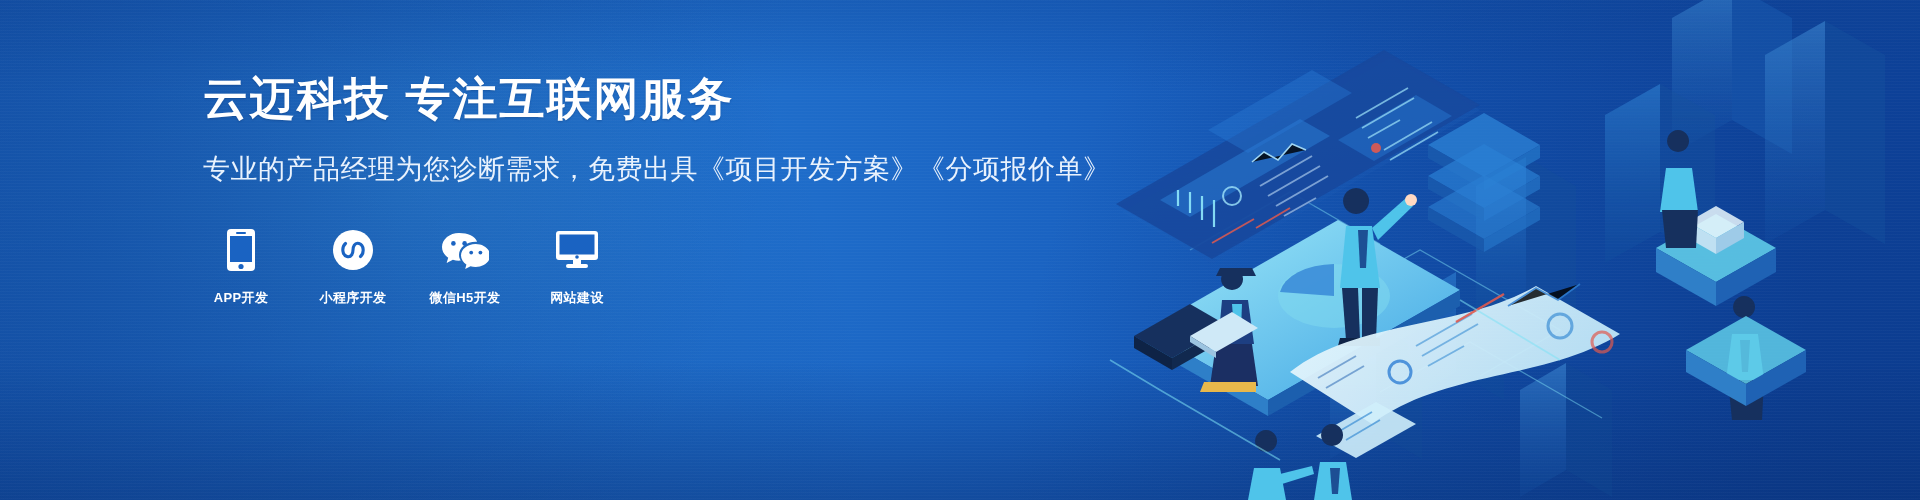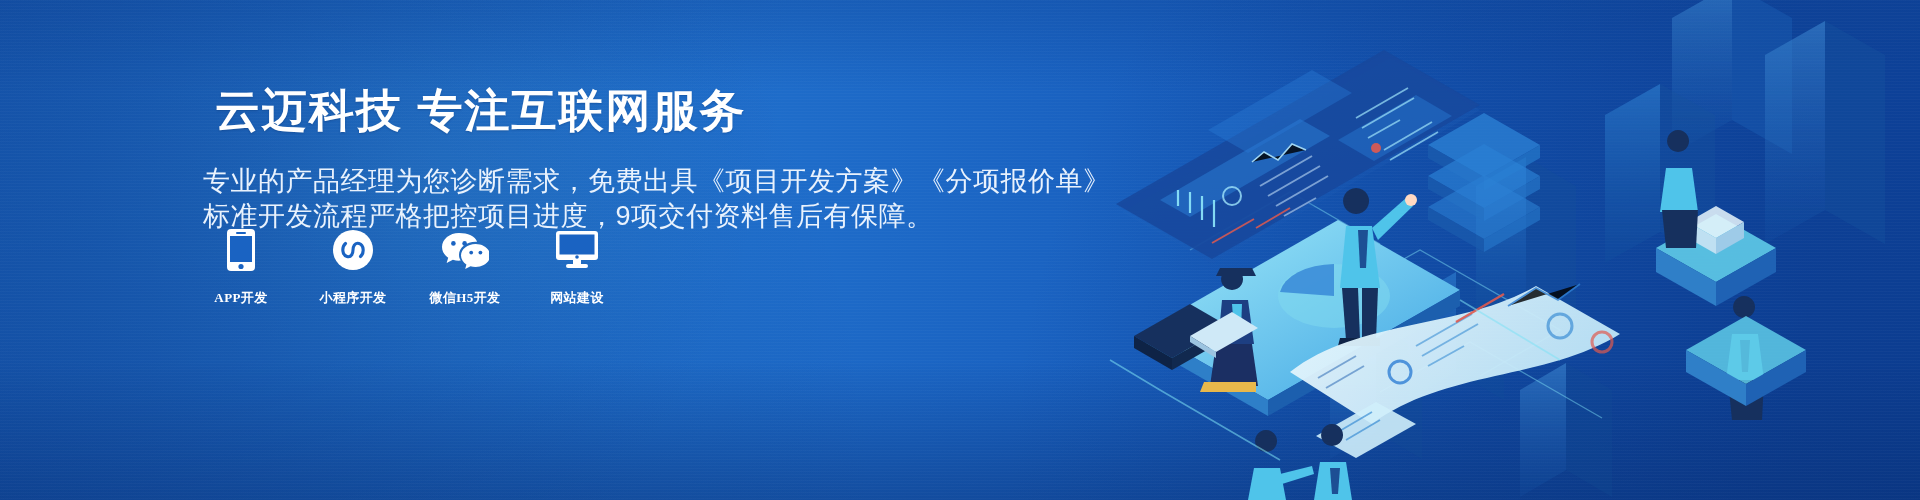--- a/index.html
+++ b/index.html
@@ -58,7 +58,7 @@
     font-weight: bold;
     letter-spacing: 2px;
     line-height: 1.18;
-    margin: 12px;
+    margin: 0;
     white-space: nowrap;
     text-shadow: 0 1px 2px rgba(6,40,95,.28);
   }

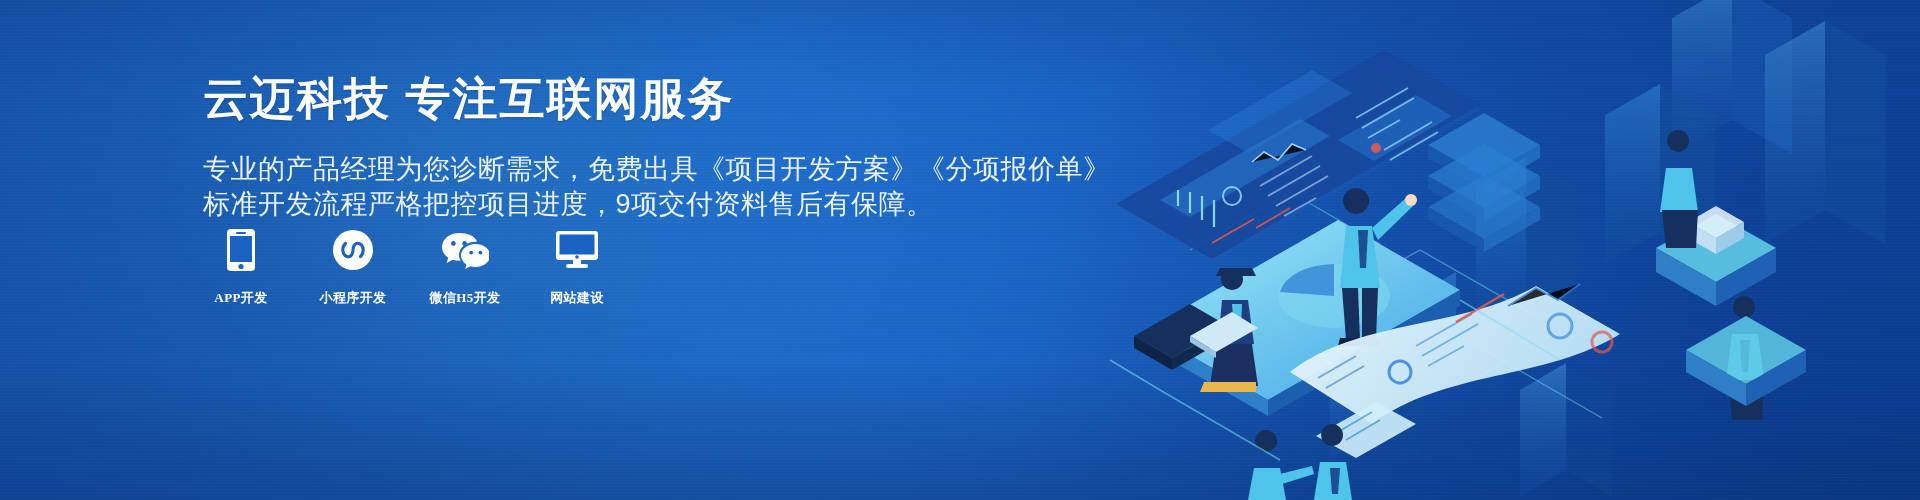--- a/index.html
+++ b/index.html
@@ -348,7 +348,6 @@
     <h1 class="headline">云迈科技 专注互联网服务</h1>
     <div class="sub">
       <span class="line">专业的产品经理为您诊断需求，免费出具《项目开发方案》《分项报价单》</span>
-      <span class="line">标准开发流程严格把控项目进度，9项交付资料售后有保障。</span>
     </div>
   </div>
 

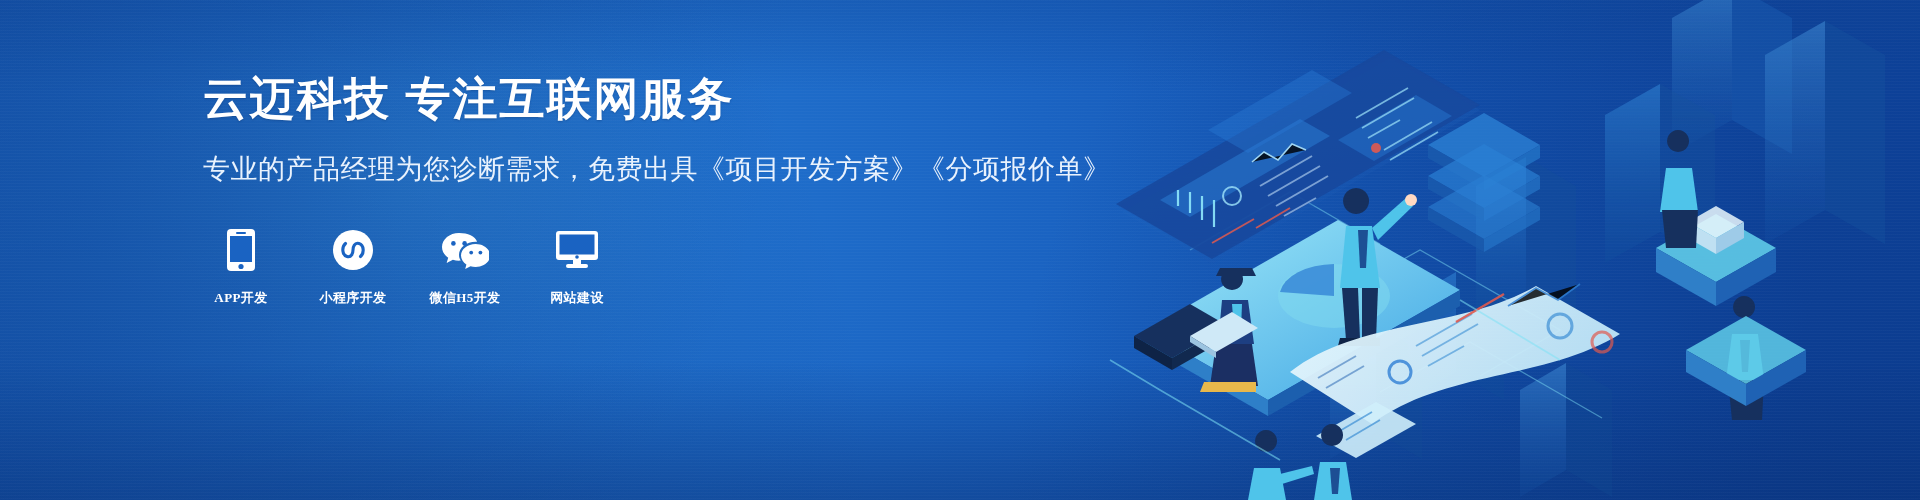--- a/index.html
+++ b/index.html
@@ -88,7 +88,6 @@
     flex-direction: column;
     align-items: center;
     cursor: pointer;
-    font-family: Liberation Serif, serif;
   }
   .svc .glyph {
     height: 44px;

